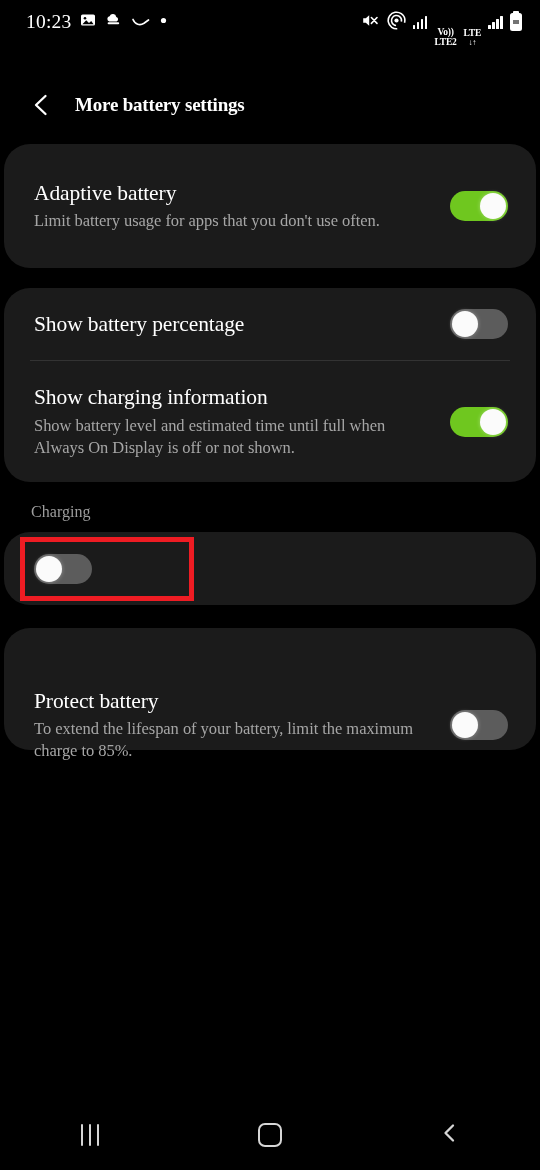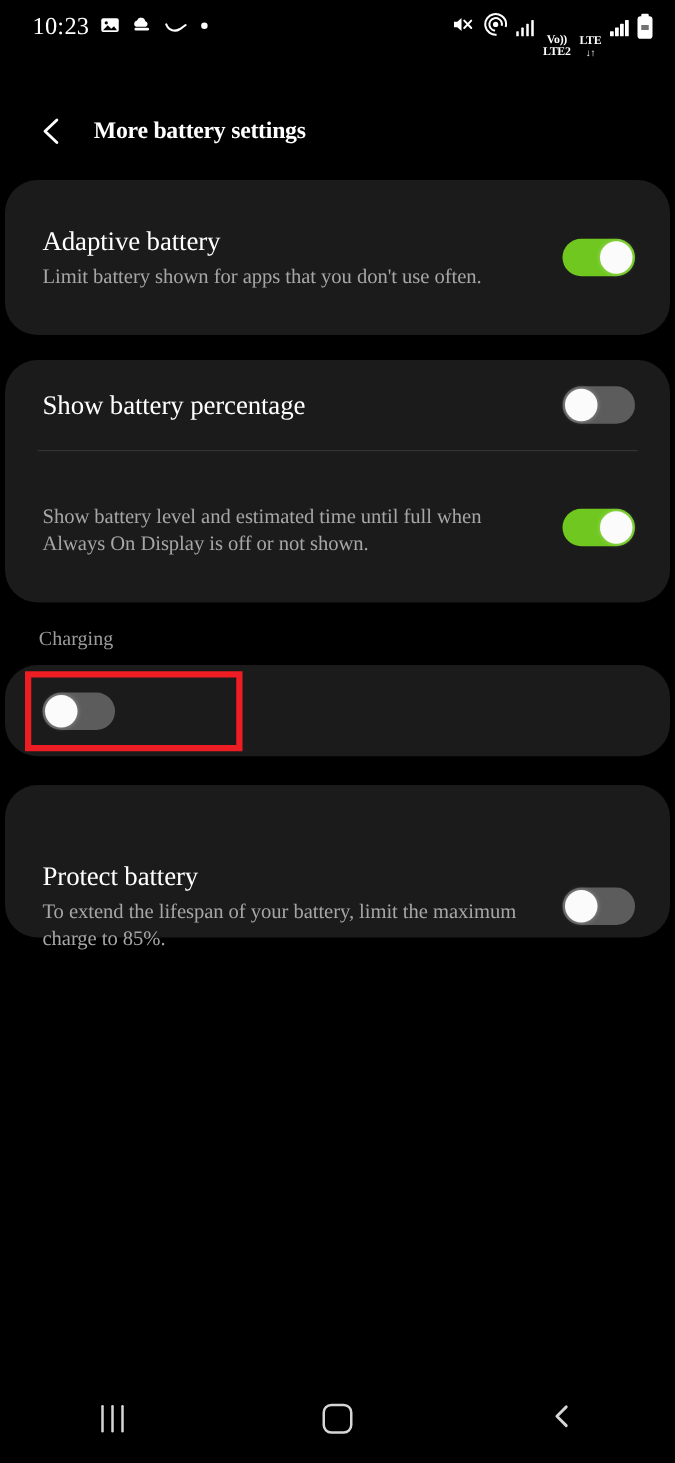--- a/index.html
+++ b/index.html
@@ -263,7 +263,7 @@
     <div class="row" style="min-height:124px;">
       <div class="row-texts">
         <div class="row-title">Adaptive battery</div>
-        <div class="row-desc">Limit battery shown for apps that you don't use often.</div>
+        <div class="row-desc">Limit battery usage for apps that you don't use often.</div>
       </div>
       <div class="toggle on">
         <span class="knob"></span>

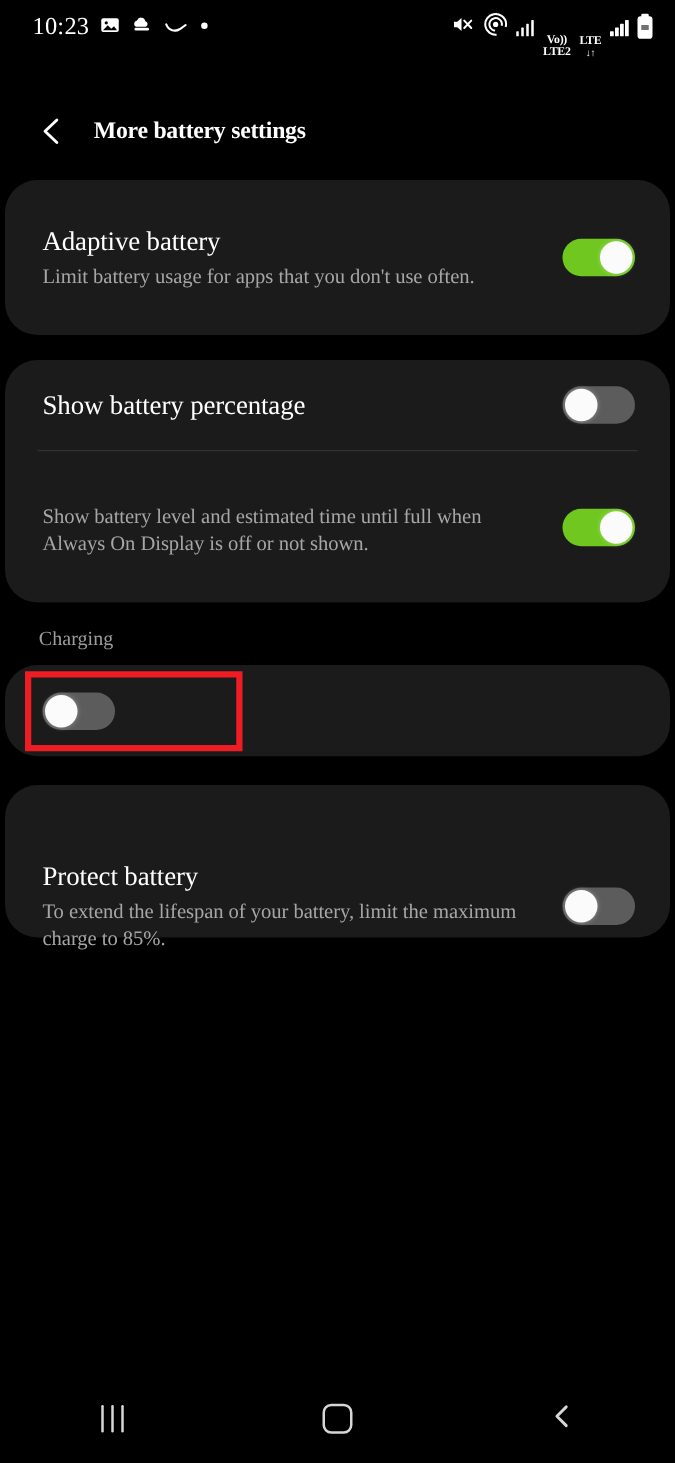--- a/index.html
+++ b/index.html
@@ -285,6 +285,7 @@
 
     <div class="row" style="min-height:121px;">
       <div class="row-texts">
+        <div class="row-title">Show charging information</div>
         <div class="row-desc">Show battery level and estimated time until full when Always On Display is off or not shown.</div>
       </div>
       <div class="toggle on">

